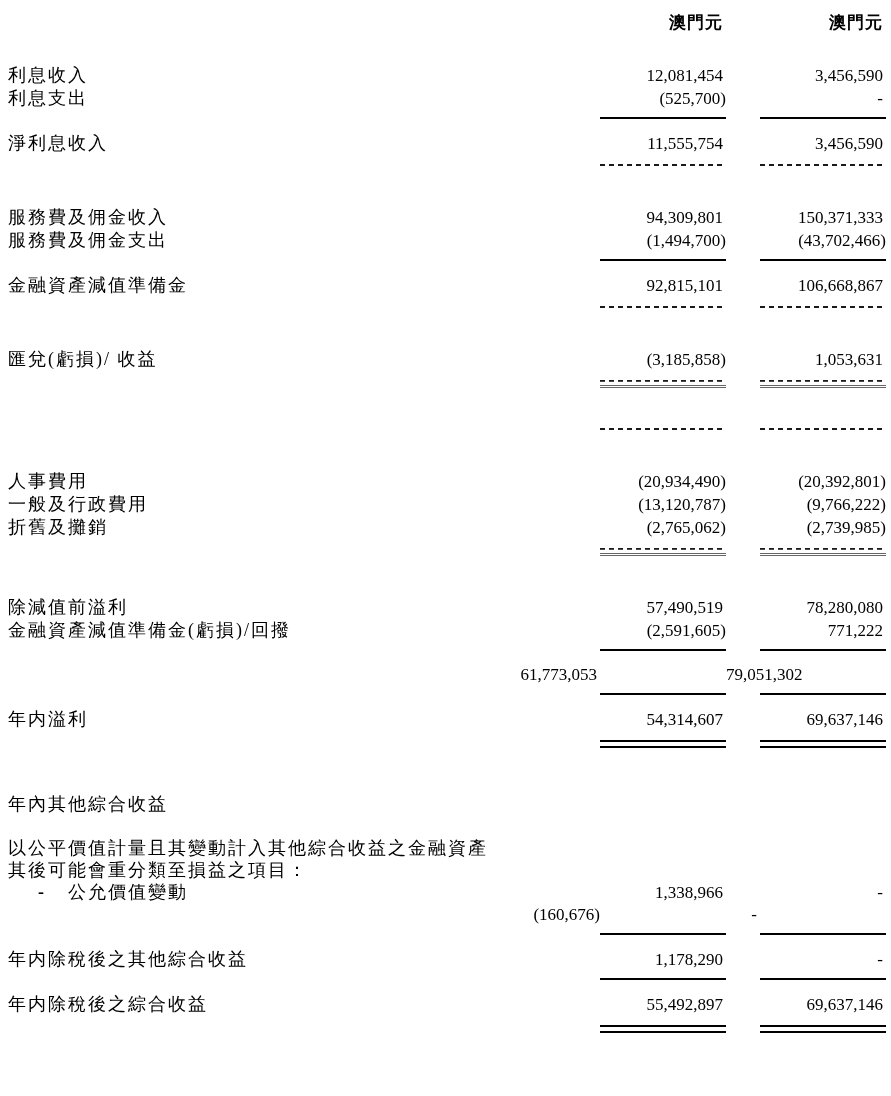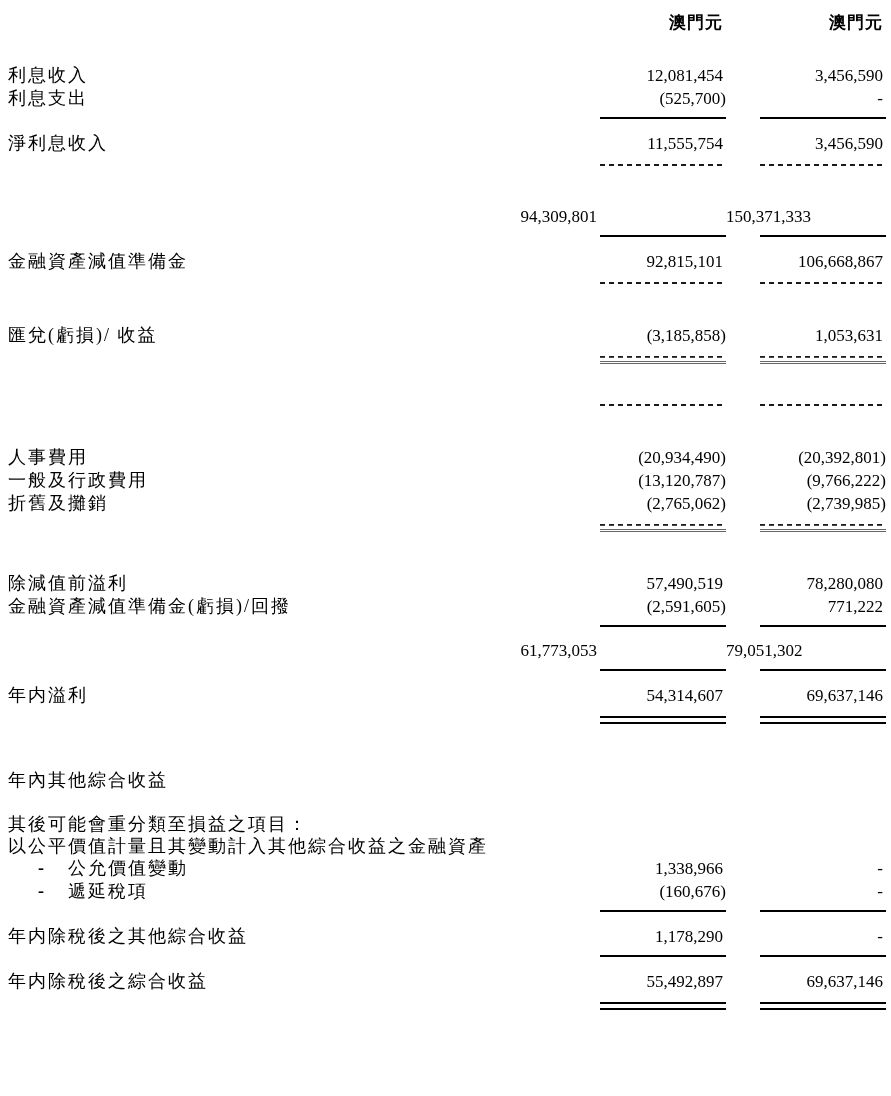--- a/index.html
+++ b/index.html
@@ -89,6 +89,7 @@
       </div>
       <div class="section sec-2">
         <div class="row item-row">
+          <div class="label"><span>服務費及佣金收入</span></div>
           <div class="amount">94,309,801</div>
           <div></div>
           <div class="amount">150,371,333</div>

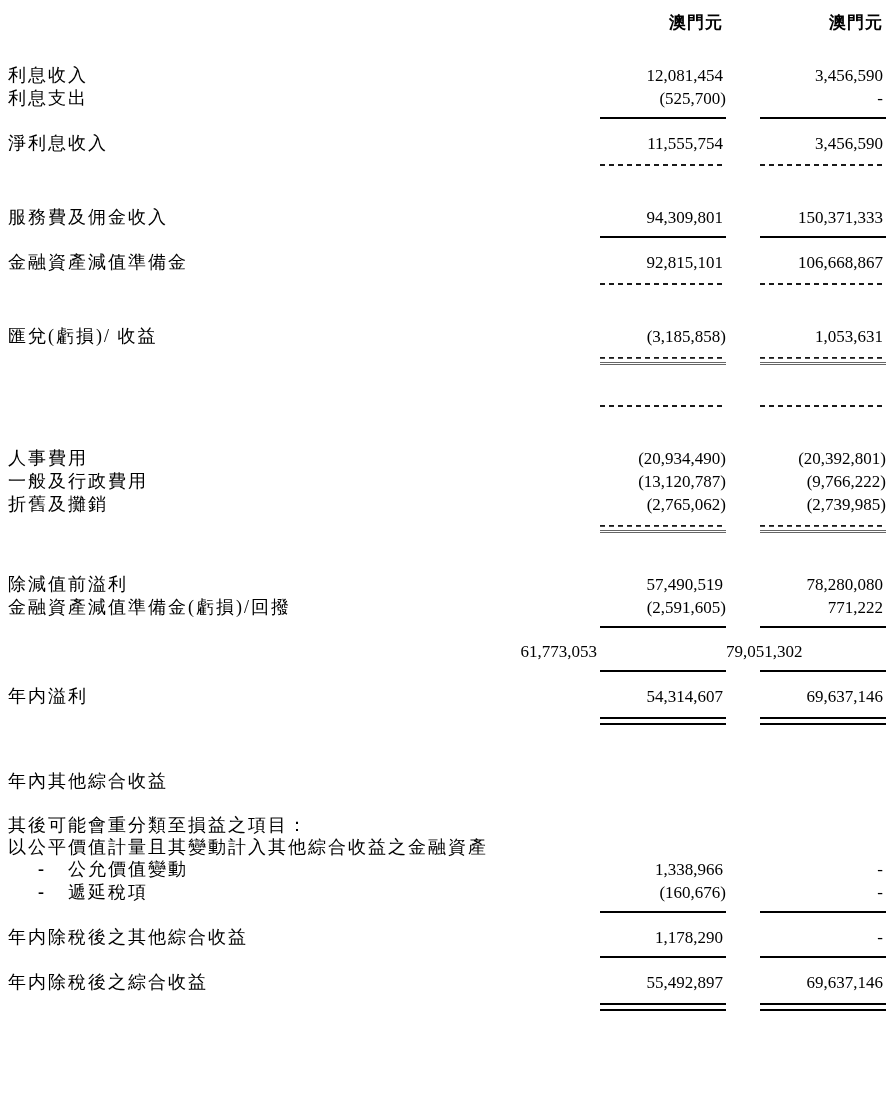--- a/index.html
+++ b/index.html
@@ -94,6 +94,12 @@
           <div></div>
           <div class="amount">150,371,333</div>
         </div>
+        <div class="row item-row">
+          <div class="label"><span>服務費及佣金支出</span></div>
+          <div class="amount neg">(1,494,700)</div>
+          <div></div>
+          <div class="amount neg">(43,702,466)</div>
+        </div>
         <div class="row rule-row rule-solid">
           <div></div>
           <div class="rule"></div>

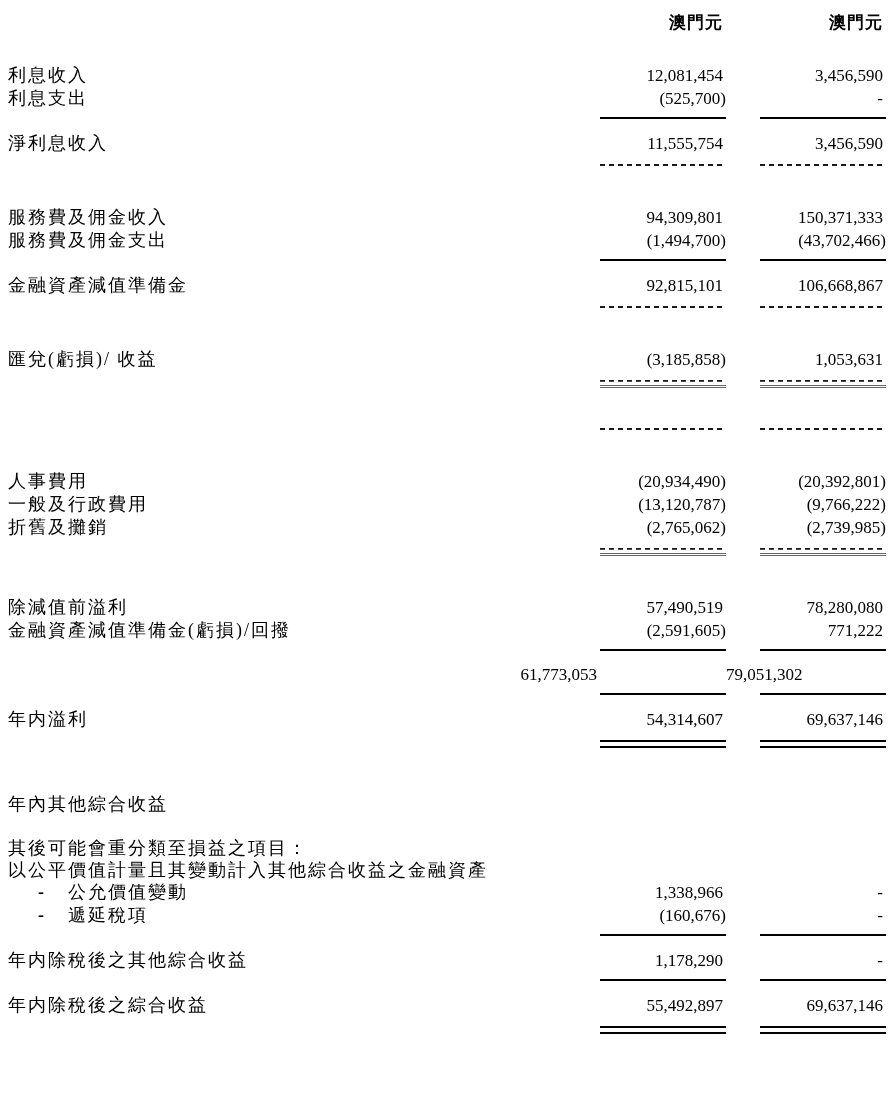--- a/index.html
+++ b/index.html
@@ -220,13 +220,13 @@
       </div>
       <div class="section sec-8">
         <div class="row item-row">
+          <div class="label"><span>以公平價值計量且其變動計入其他綜合收益之金融資產</span></div>
+          <div class="amount"></div>
+          <div></div>
+          <div class="amount"></div>
+        </div>
+        <div class="row item-row">
           <div class="label"><span>其後可能會重分類至損益之項目：</span></div>
-          <div class="amount"></div>
-          <div></div>
-          <div class="amount"></div>
-        </div>
-        <div class="row item-row">
-          <div class="label"><span>以公平價值計量且其變動計入其他綜合收益之金融資產</span></div>
           <div class="amount"></div>
           <div></div>
           <div class="amount"></div>

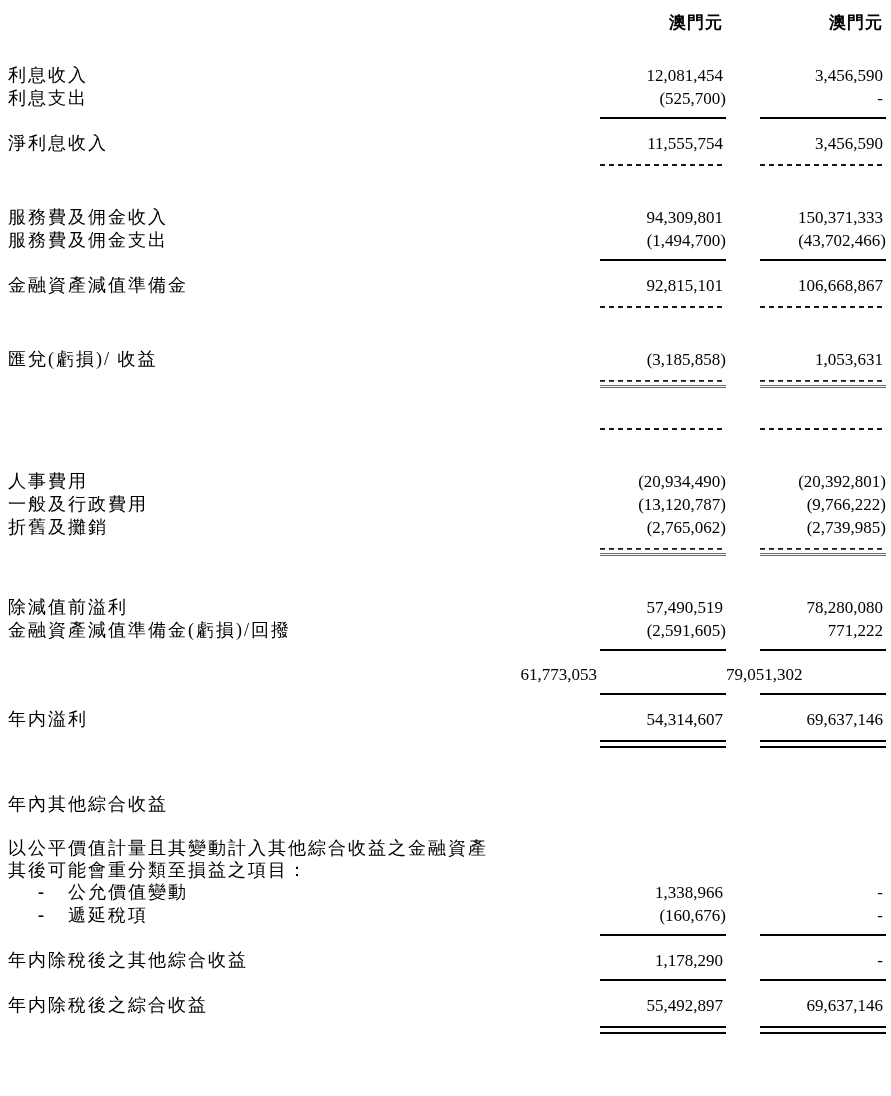--- a/index.html
+++ b/index.html
@@ -238,7 +238,6 @@
           <div class="amount">-</div>
         </div>
         <div class="row item-row indent">
-          <div class="label"><span class="bullet">-</span><span>遞延稅項</span></div>
           <div class="amount neg">(160,676)</div>
           <div></div>
           <div class="amount">-</div>

